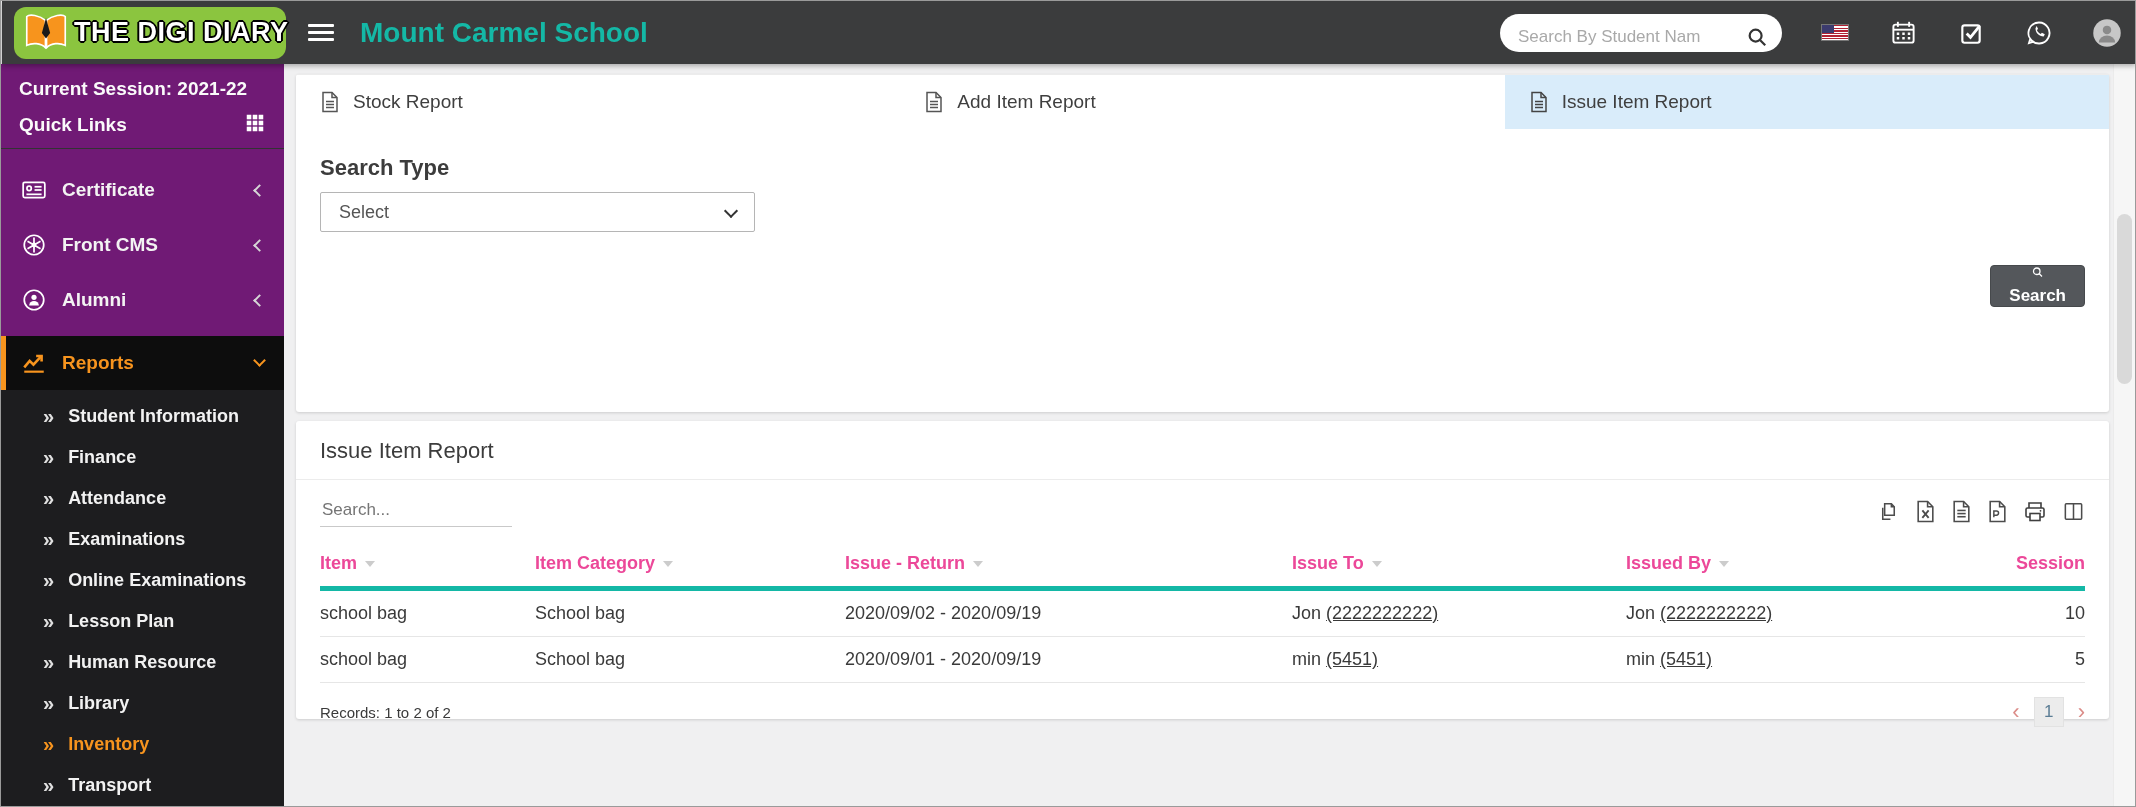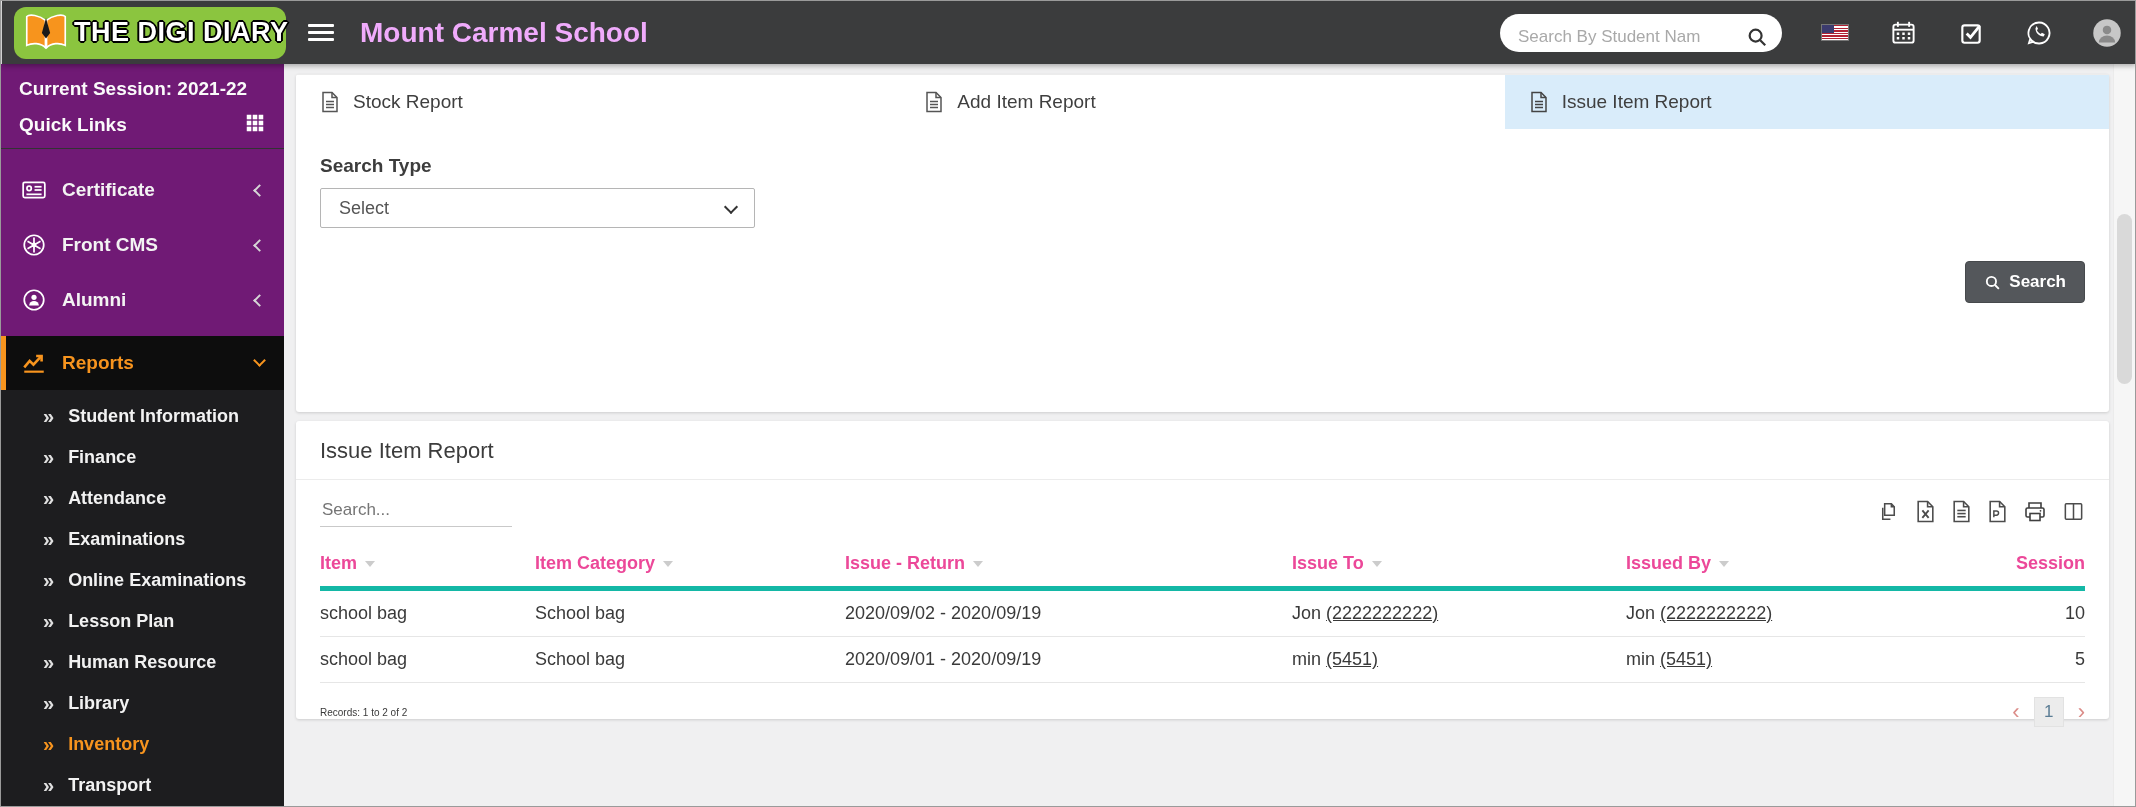--- a/index.html
+++ b/index.html
@@ -14,7 +14,7 @@
     text-shadow:-2px 0 #000, 2px 0 #000, 0 -2px #000, 0 2px #000, -1px -1px #000, 1px 1px #000, 1px -1px #000, -1px 1px #000; }
   .hamburger { margin-left:22px; width:26px; cursor:pointer; }
   .hamburger div { height:3px; background:#fff; margin:4px 0; border-radius:1px; }
-  .school-name { margin-left:26px; font-size:28px; font-weight:700; color:#f0abfc; }
+  .school-name { margin-left:26px; font-size:28px; font-weight:700; color:#14b8a6; }
 
   .topbar-right { margin-left:auto; display:flex; align-items:center; margin-right:14px; gap:38px; }
   .search-pill { width:282px; height:38px; background:#fff; border-radius:19px; display:flex; align-items:center; padding:8px 14px 0 18px; }

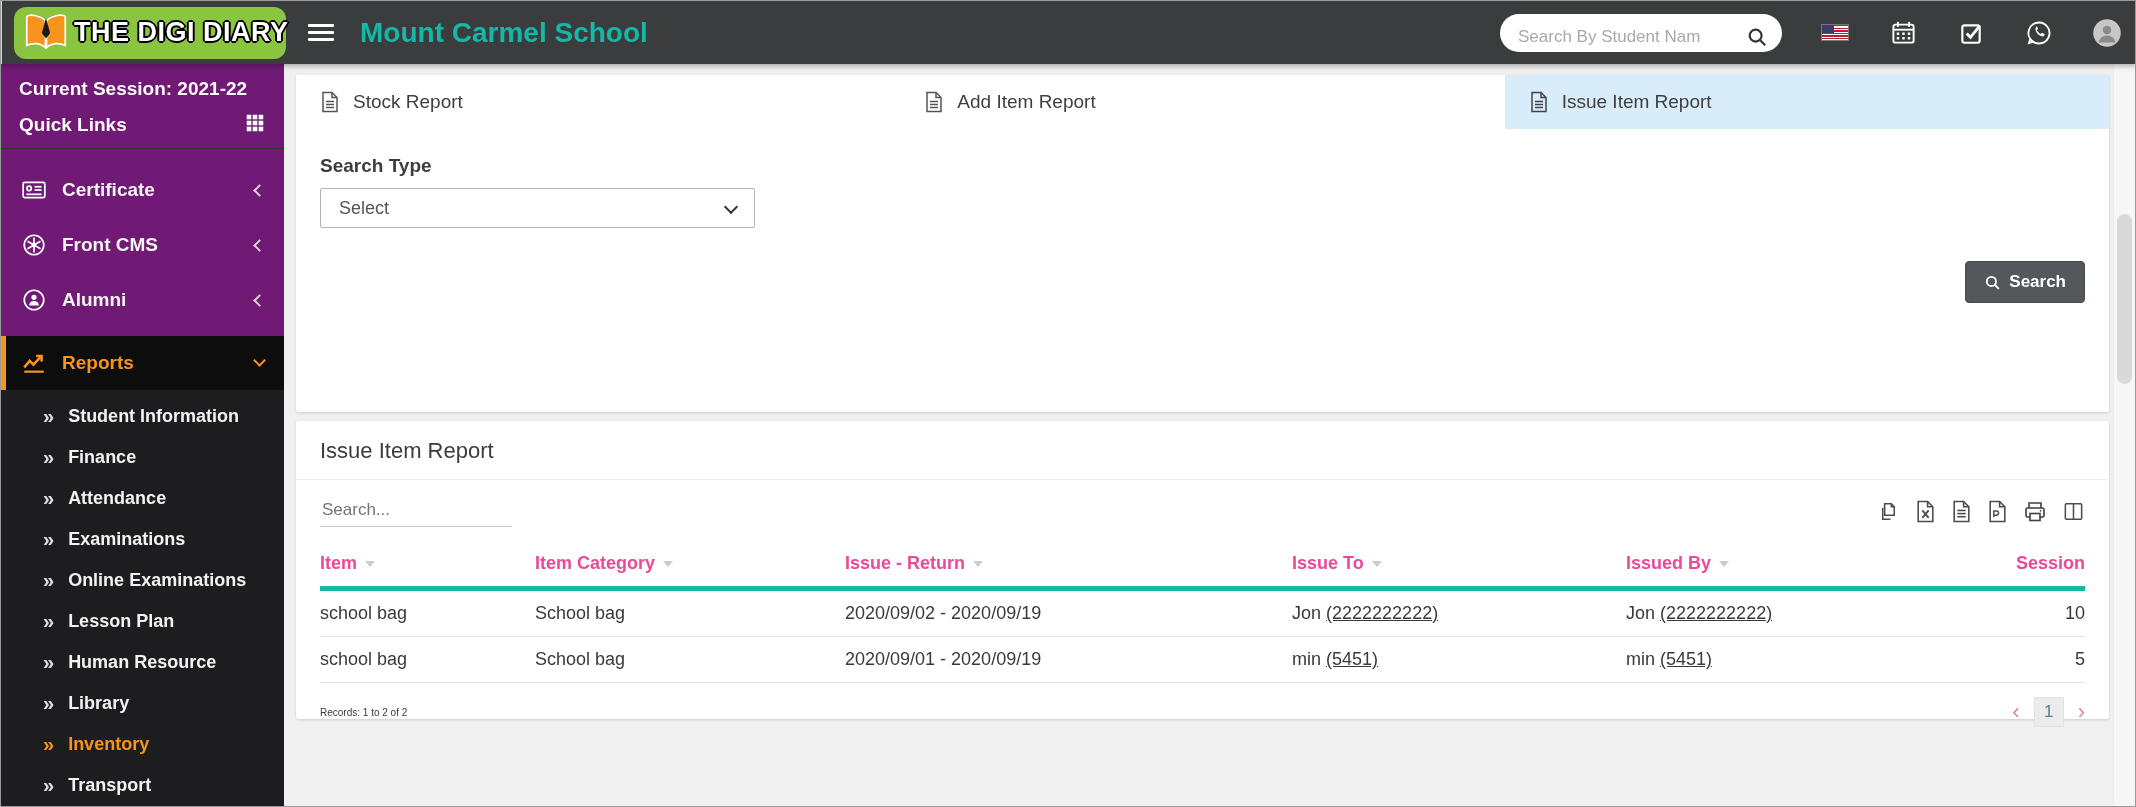--- a/index.html
+++ b/index.html
@@ -61,7 +61,7 @@
   .tab-label { margin-left:13px; font-size:19px; font-weight:500; color:#3f3f3f; }
 
   .card1-body { padding:26px 24px 0 24px; }
-  .field-label { font-size:19px; font-weight:700; color:#3c3c3c; }
+  .field-label { font-size:22px; font-weight:700; color:#3c3c3c; }
   .select-box { margin-top:11px; width:435px; height:40px; border:1px solid #b5b5b5; border-radius:2px; position:relative; display:flex; align-items:center; padding-left:18px; cursor:pointer; background:#fff; }
   .select-value { font-size:18px; color:#555; }
   .select-chev { position:absolute; right:18px; top:13px; width:10px; height:10px; border-right:2.5px solid #333; border-bottom:2.5px solid #333; transform:rotate(45deg); }

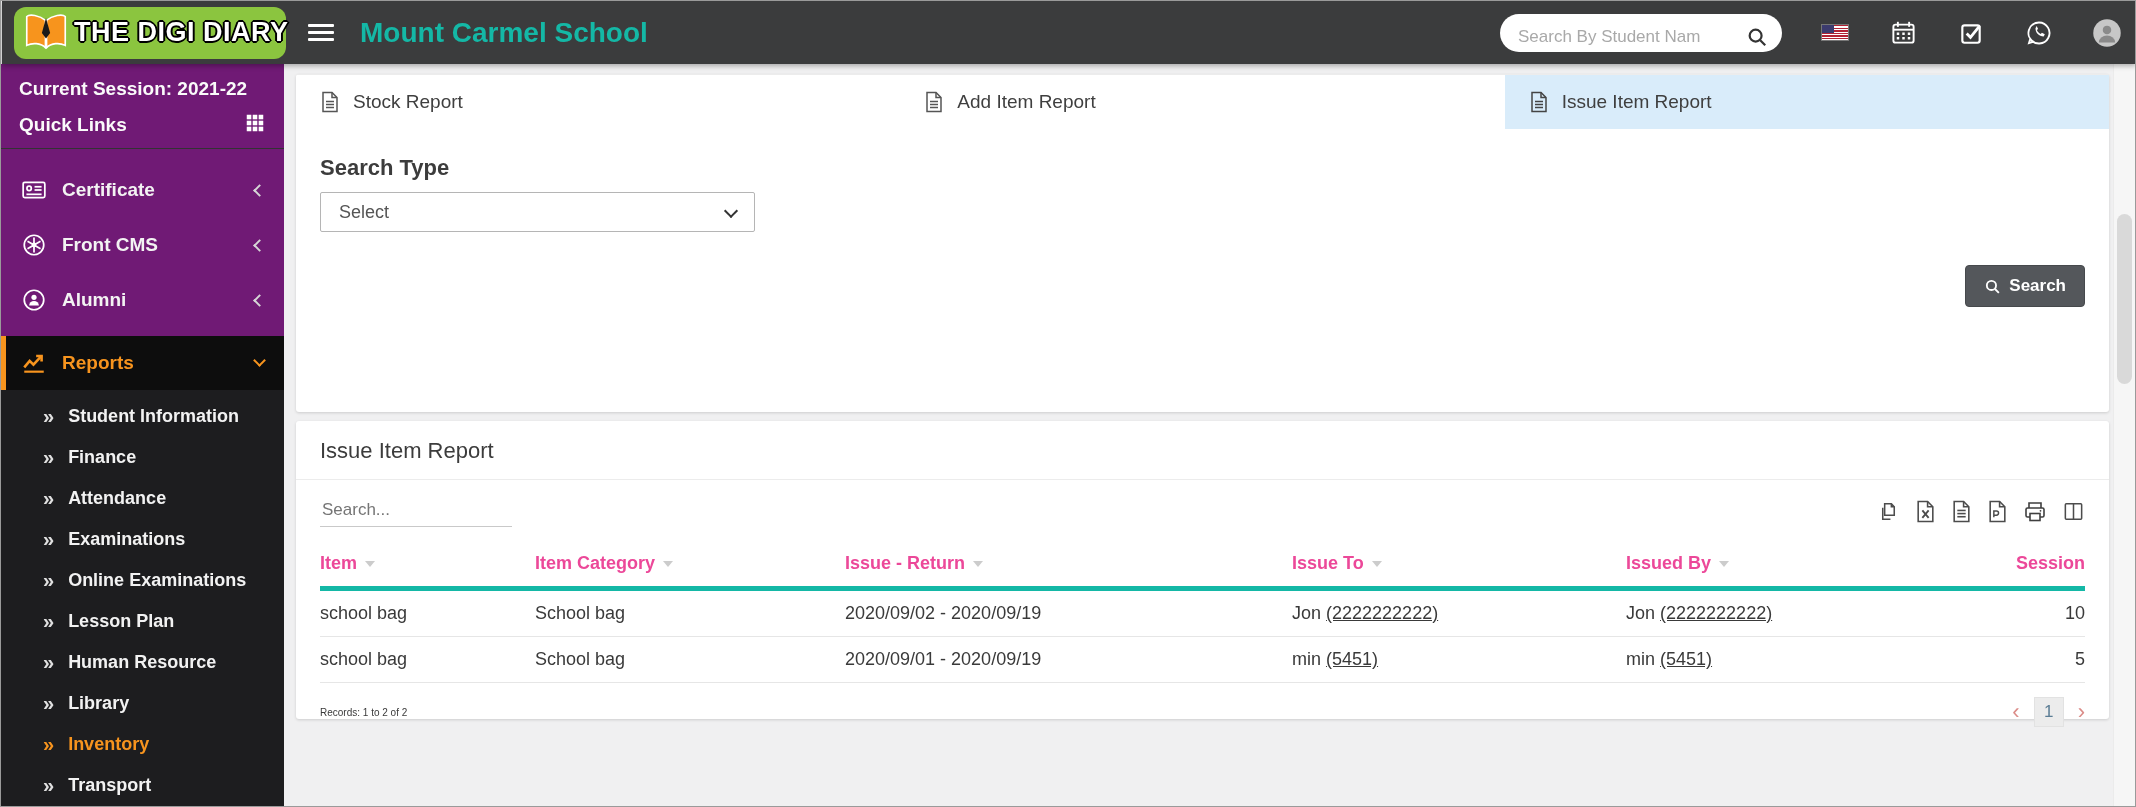--- a/index.html
+++ b/index.html
@@ -66,7 +66,7 @@
   .select-value { font-size:18px; color:#555; }
   .select-chev { position:absolute; right:18px; top:13px; width:10px; height:10px; border-right:2.5px solid #333; border-bottom:2.5px solid #333; transform:rotate(45deg); }
   .btn-row { display:flex; justify-content:flex-end; margin-top:33px; }
-  .search-btn { display:flex; align-items:center; gap:8px; background:#54575b; border:1px solid #46494c; color:#fff; font-size:17px; font-weight:600; padding:0 18px; height:42px; border-radius:4px; cursor:pointer; font-family:"Liberation Sans", sans-serif; }
+  .search-btn { display:flex; align-items:center; gap:8px; background:#54575b; border:1px solid #46494c; color:#fff; font-size:17px; font-weight:600; padding:0 18px; height:42px; border-radius:4px; cursor:pointer; font-family:"Liberation Sans", sans-serif;flex-direction:column; }
 
   .toolbar { display:flex; padding:16px 24px 10px 24px; }
   .table-search { border:none; border-bottom:1px solid #c9c9c9; outline:none; width:192px; font-size:17px; color:#444; padding:4px 2px 6px 2px; font-family:"Liberation Sans", sans-serif; }

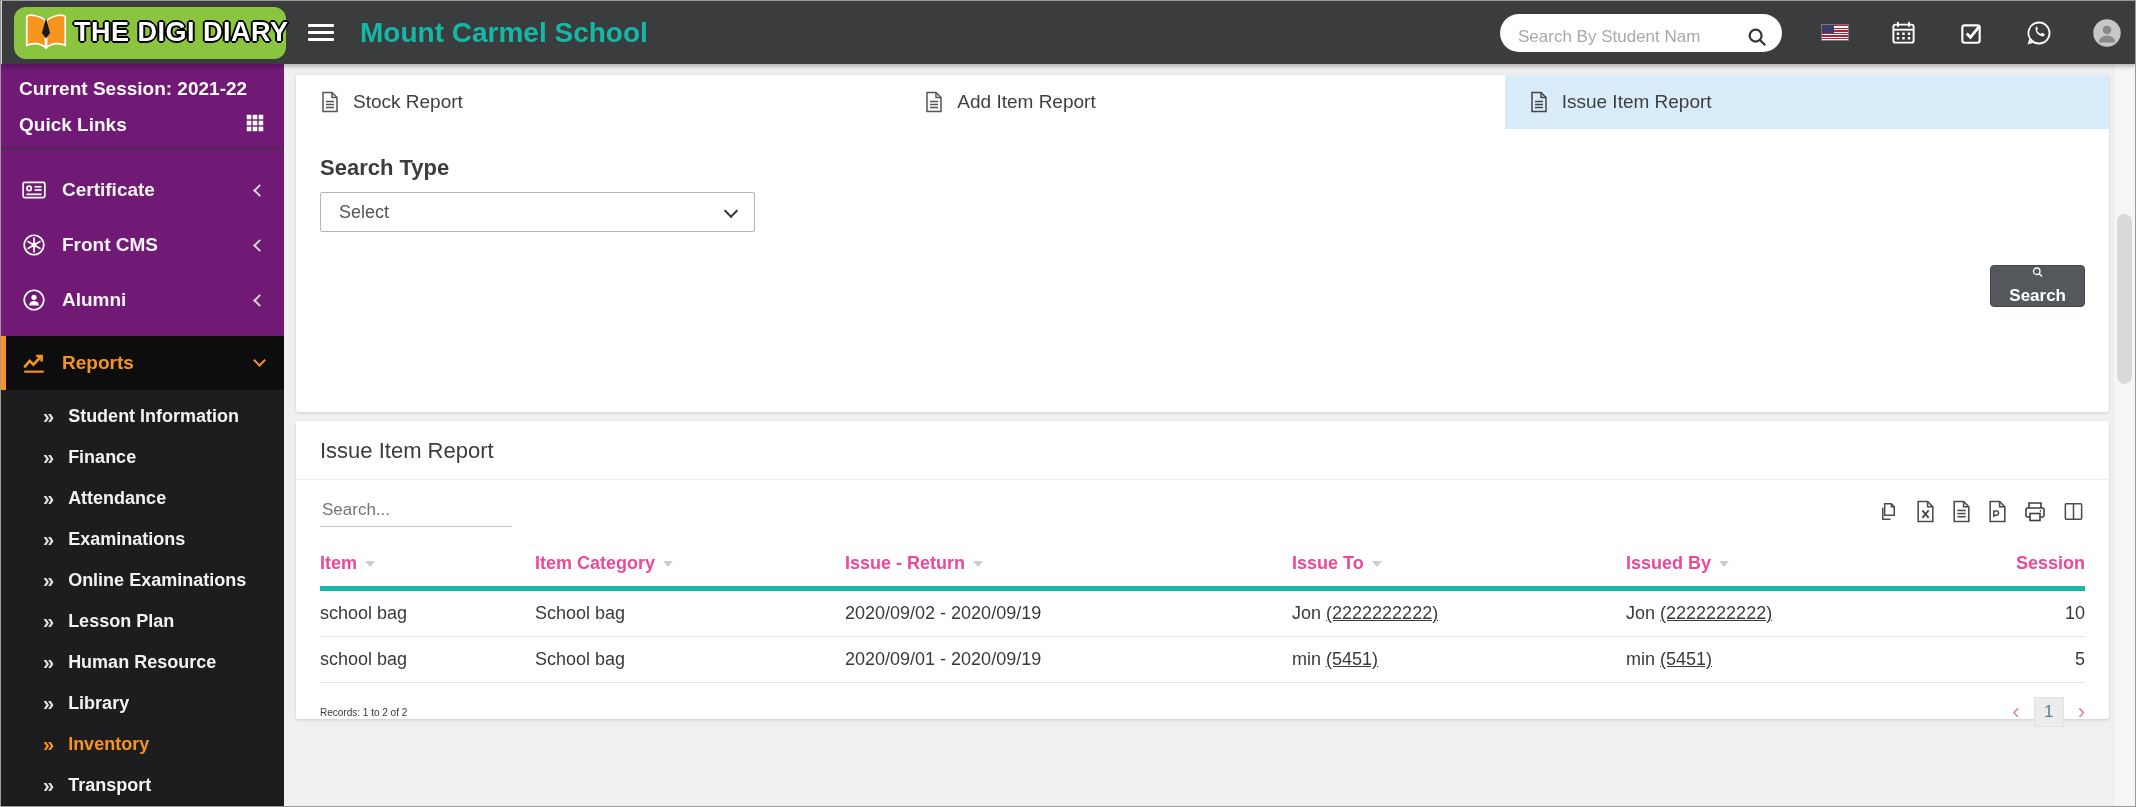--- a/index.html
+++ b/index.html
@@ -82,7 +82,7 @@
   .phone { text-decoration:underline; }
 
   .table-footer { display:flex; align-items:center; padding:14px 24px; }
-  .records-text { font-size:10px; color:#3a3a3a; }
+  .records-text { font-size:15px; color:#3a3a3a; }
   .pagination { margin-left:auto; display:flex; align-items:center; gap:14px; }
   .page-arrow { font-size:22px; color:#db8c88; cursor:pointer; line-height:1; }
   .page-num { width:30px; height:30px; background:#ececec; border:1px solid #e2e2e2; color:#5b7d95; font-size:17px; display:flex; align-items:center; justify-content:center; cursor:pointer; }

